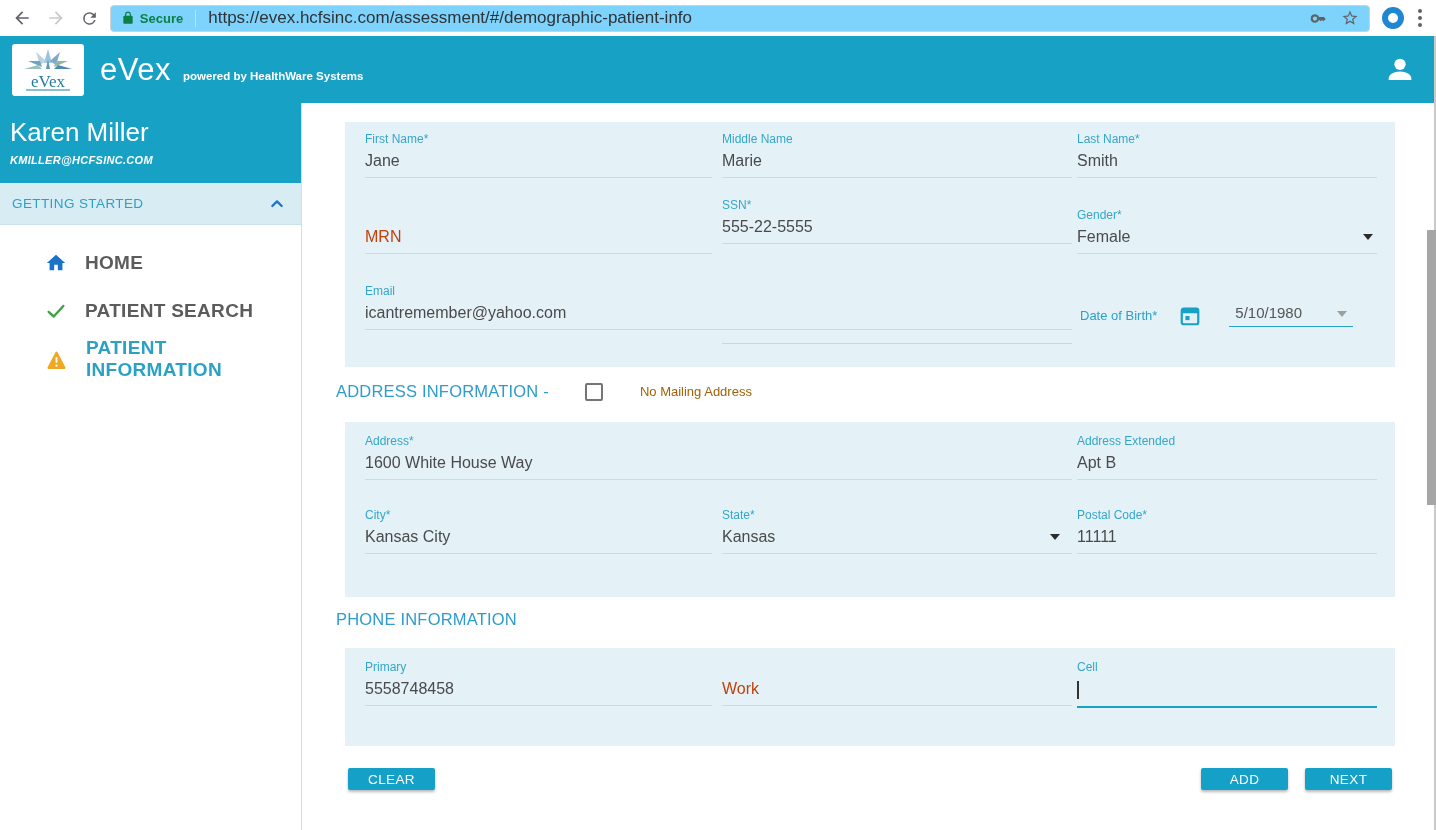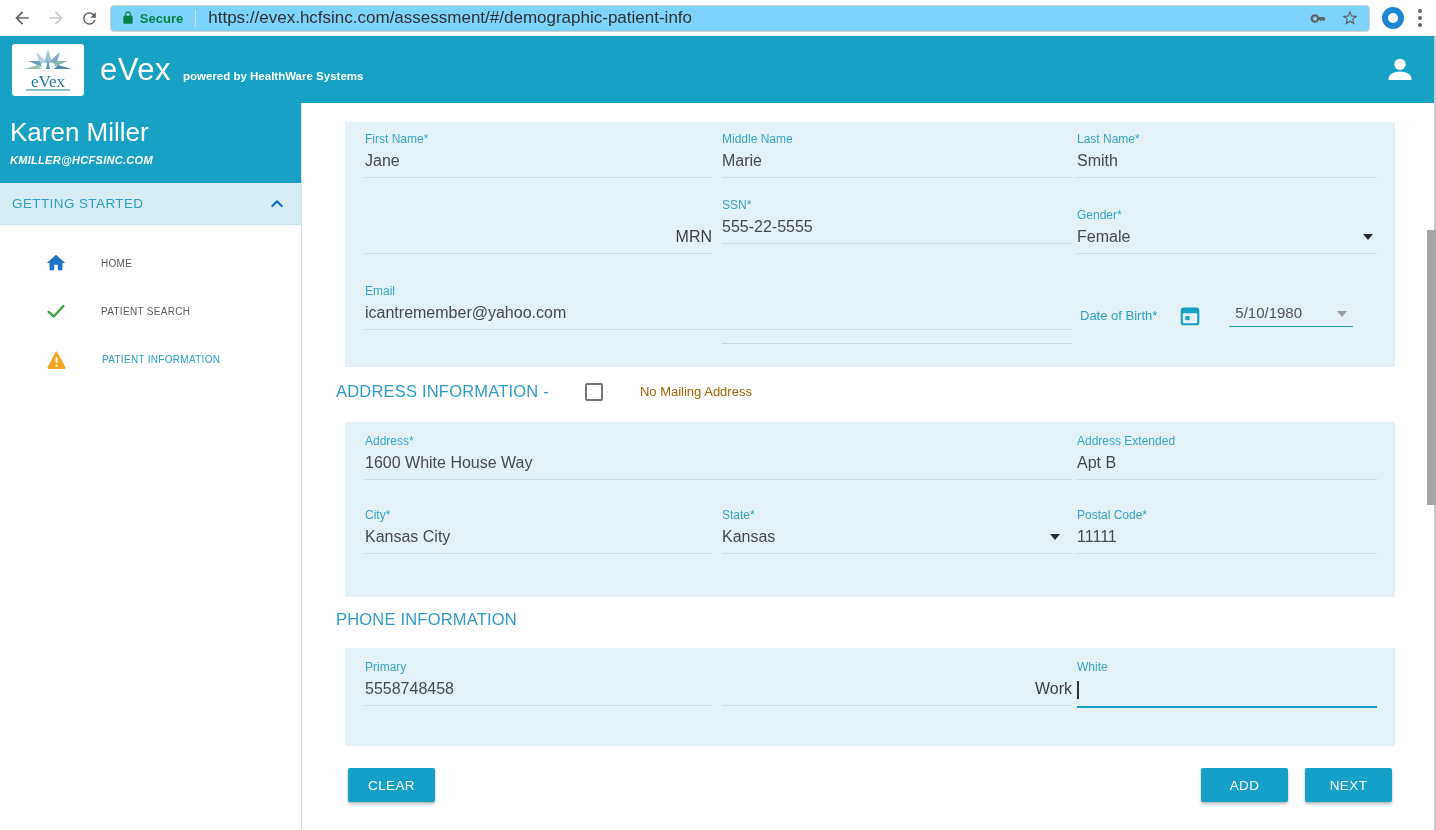--- a/index.html
+++ b/index.html
@@ -53,7 +53,7 @@
   .flabel { height:15px; font-size:12px; color:#35a6c9; }
   .fvalue { margin-top:2px; font-size:16px; color:#4a4a4a; padding:3px 0 7px;
             border-bottom:1px solid #c6dde7; position:relative; min-height:26px; }
-  .fvalue.placeholder { color:#404040;text-align:right; }
+  .fvalue.placeholder { color:#c2410c; }
   .fvalue.focused { border-bottom:2px solid #17a1c5; }
   .caret-black { position:absolute; width:0; height:0; border-left:5px solid transparent;
                  border-right:5px solid transparent; border-top:6px solid #2b2b2b; top:9px; }

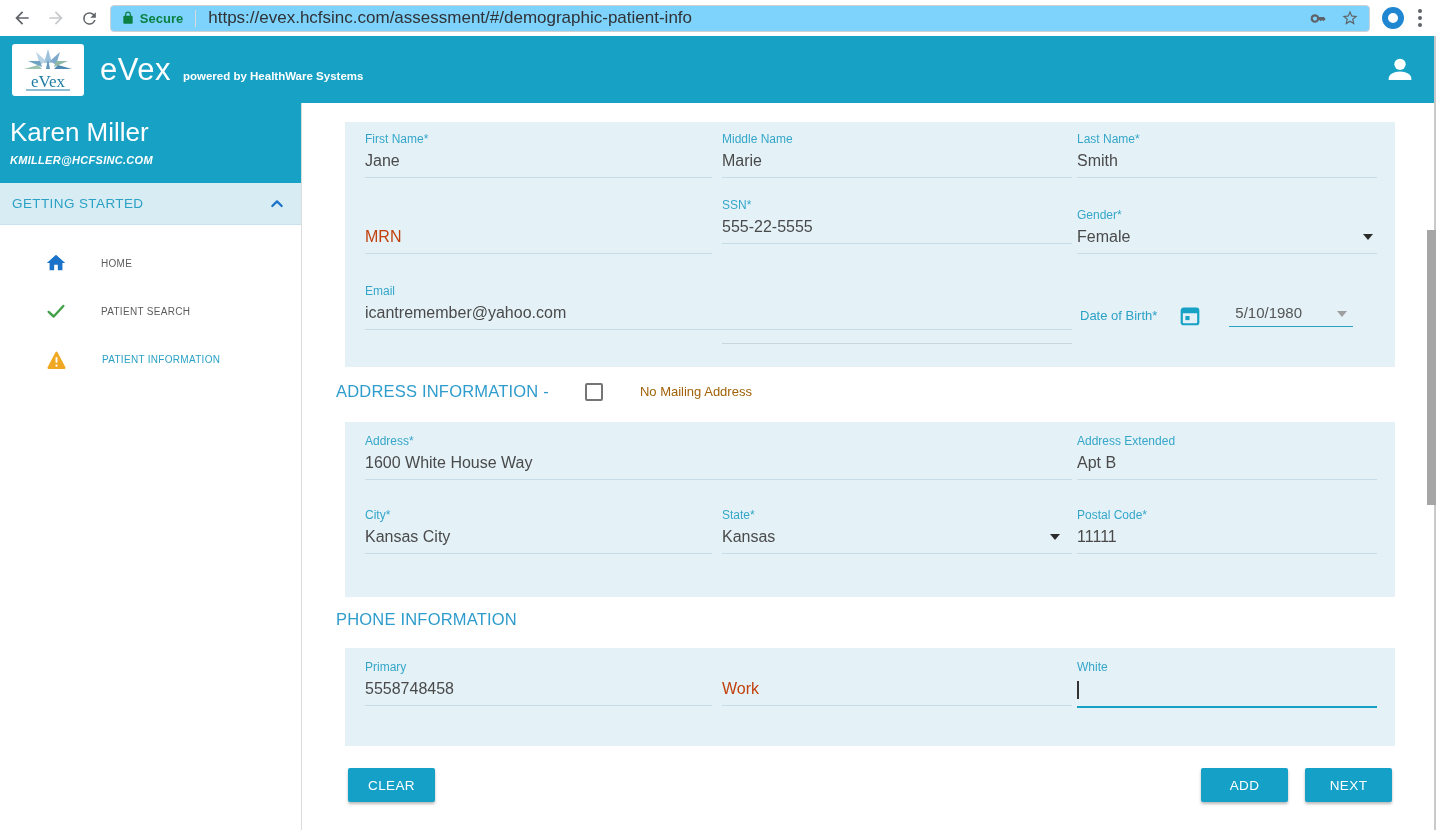--- a/index.html
+++ b/index.html
@@ -39,7 +39,7 @@
   .section-label { color:#2ba1c5; font-size:13.5px; letter-spacing:.4px; }
   .menu { padding-top:14px; }
   .menu-item { height:48px; display:flex; align-items:center; padding-left:45px; cursor:pointer; }
-  .menu-item .mi-label { margin-left:34px; font-size:10px; color:#5c5c5c; letter-spacing:.3px; }
+  .menu-item .mi-label { margin-left:18px; font-size:19px; color:#5c5c5c; letter-spacing:.3px;font-weight:bold; }
   .menu-item.active .mi-label { color:#2ba1c5; }
 
   

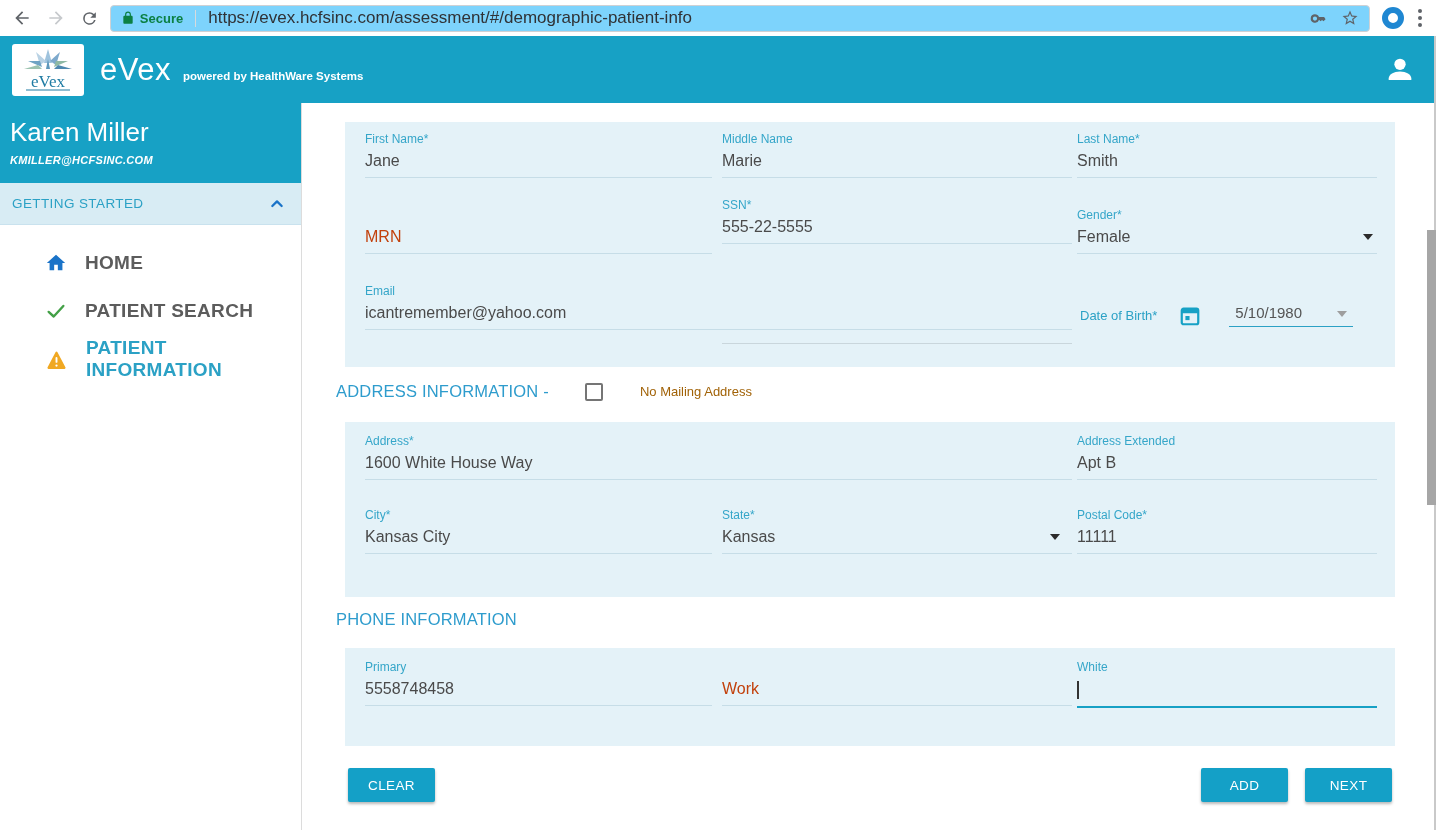--- a/index.html
+++ b/index.html
@@ -306,7 +306,7 @@
       <div class="fvalue placeholder">Work</div>
     </div>
     <div class="field" style="left:732px; top:12px; width:300px">
-      <div class="flabel">White</div>
+      <div class="flabel">Cell</div>
       <div class="fvalue focused">
         <span class="text-cursor"></span><span></span>
       </div>

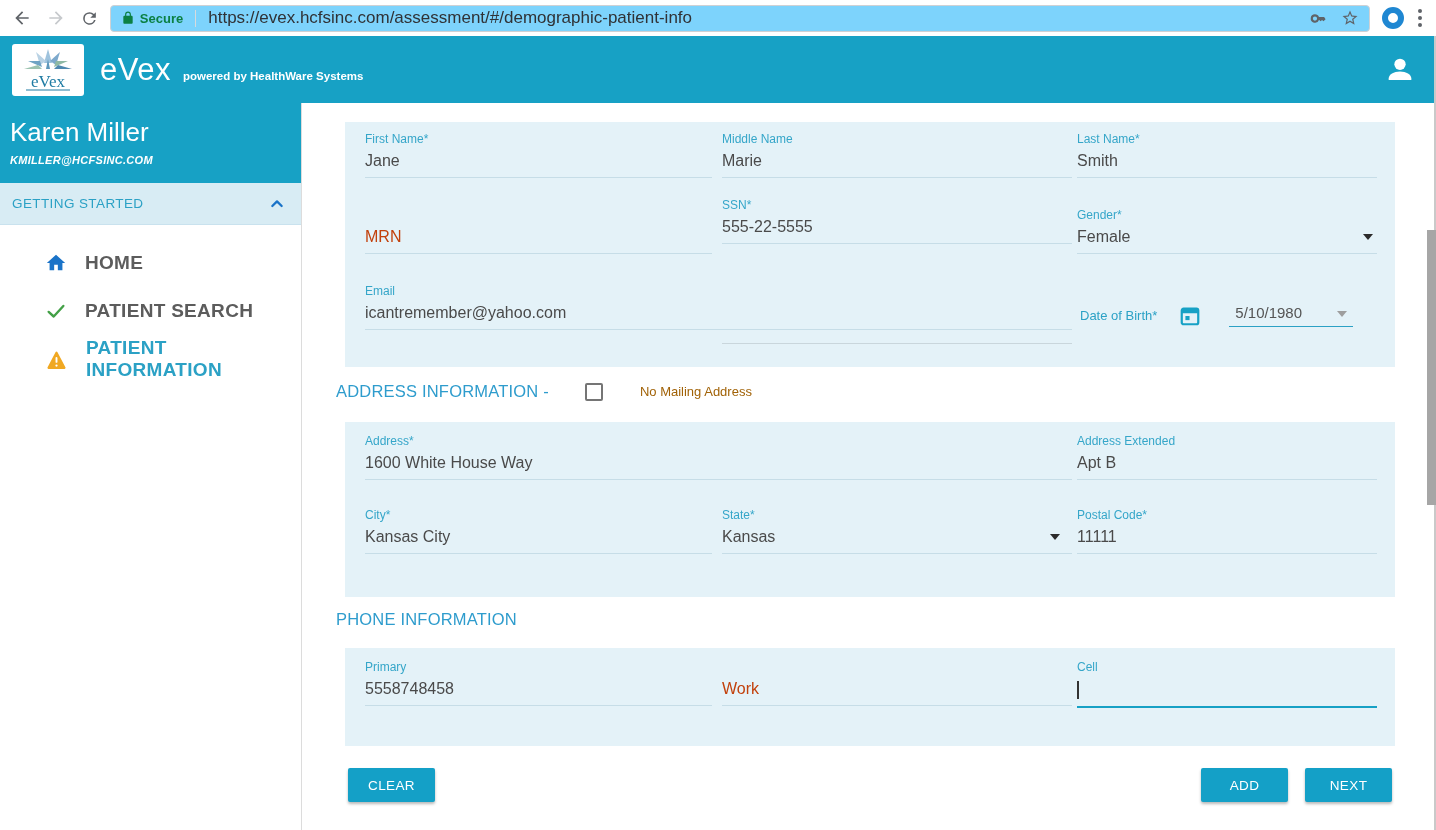--- a/index.html
+++ b/index.html
@@ -76,7 +76,7 @@
               margin-left:12px; cursor:pointer; }
   .cb-label { margin-left:13px; font-size:13px; color:#a16207; }
 
-  .btn { position:absolute; width:87px; height:34px; top:665px; background:#14a0c7; color:#fff;
+  .btn { position:absolute; width:87px; height:22px; top:665px; background:#14a0c7; color:#fff;
          border:none; border-radius:2px; font-family:"Liberation Sans", sans-serif; font-size:13.5px;
          letter-spacing:.4px; box-shadow:0 2px 3px rgba(0,0,0,.28); cursor:pointer; }
   #btn-clear { left:46px; }

